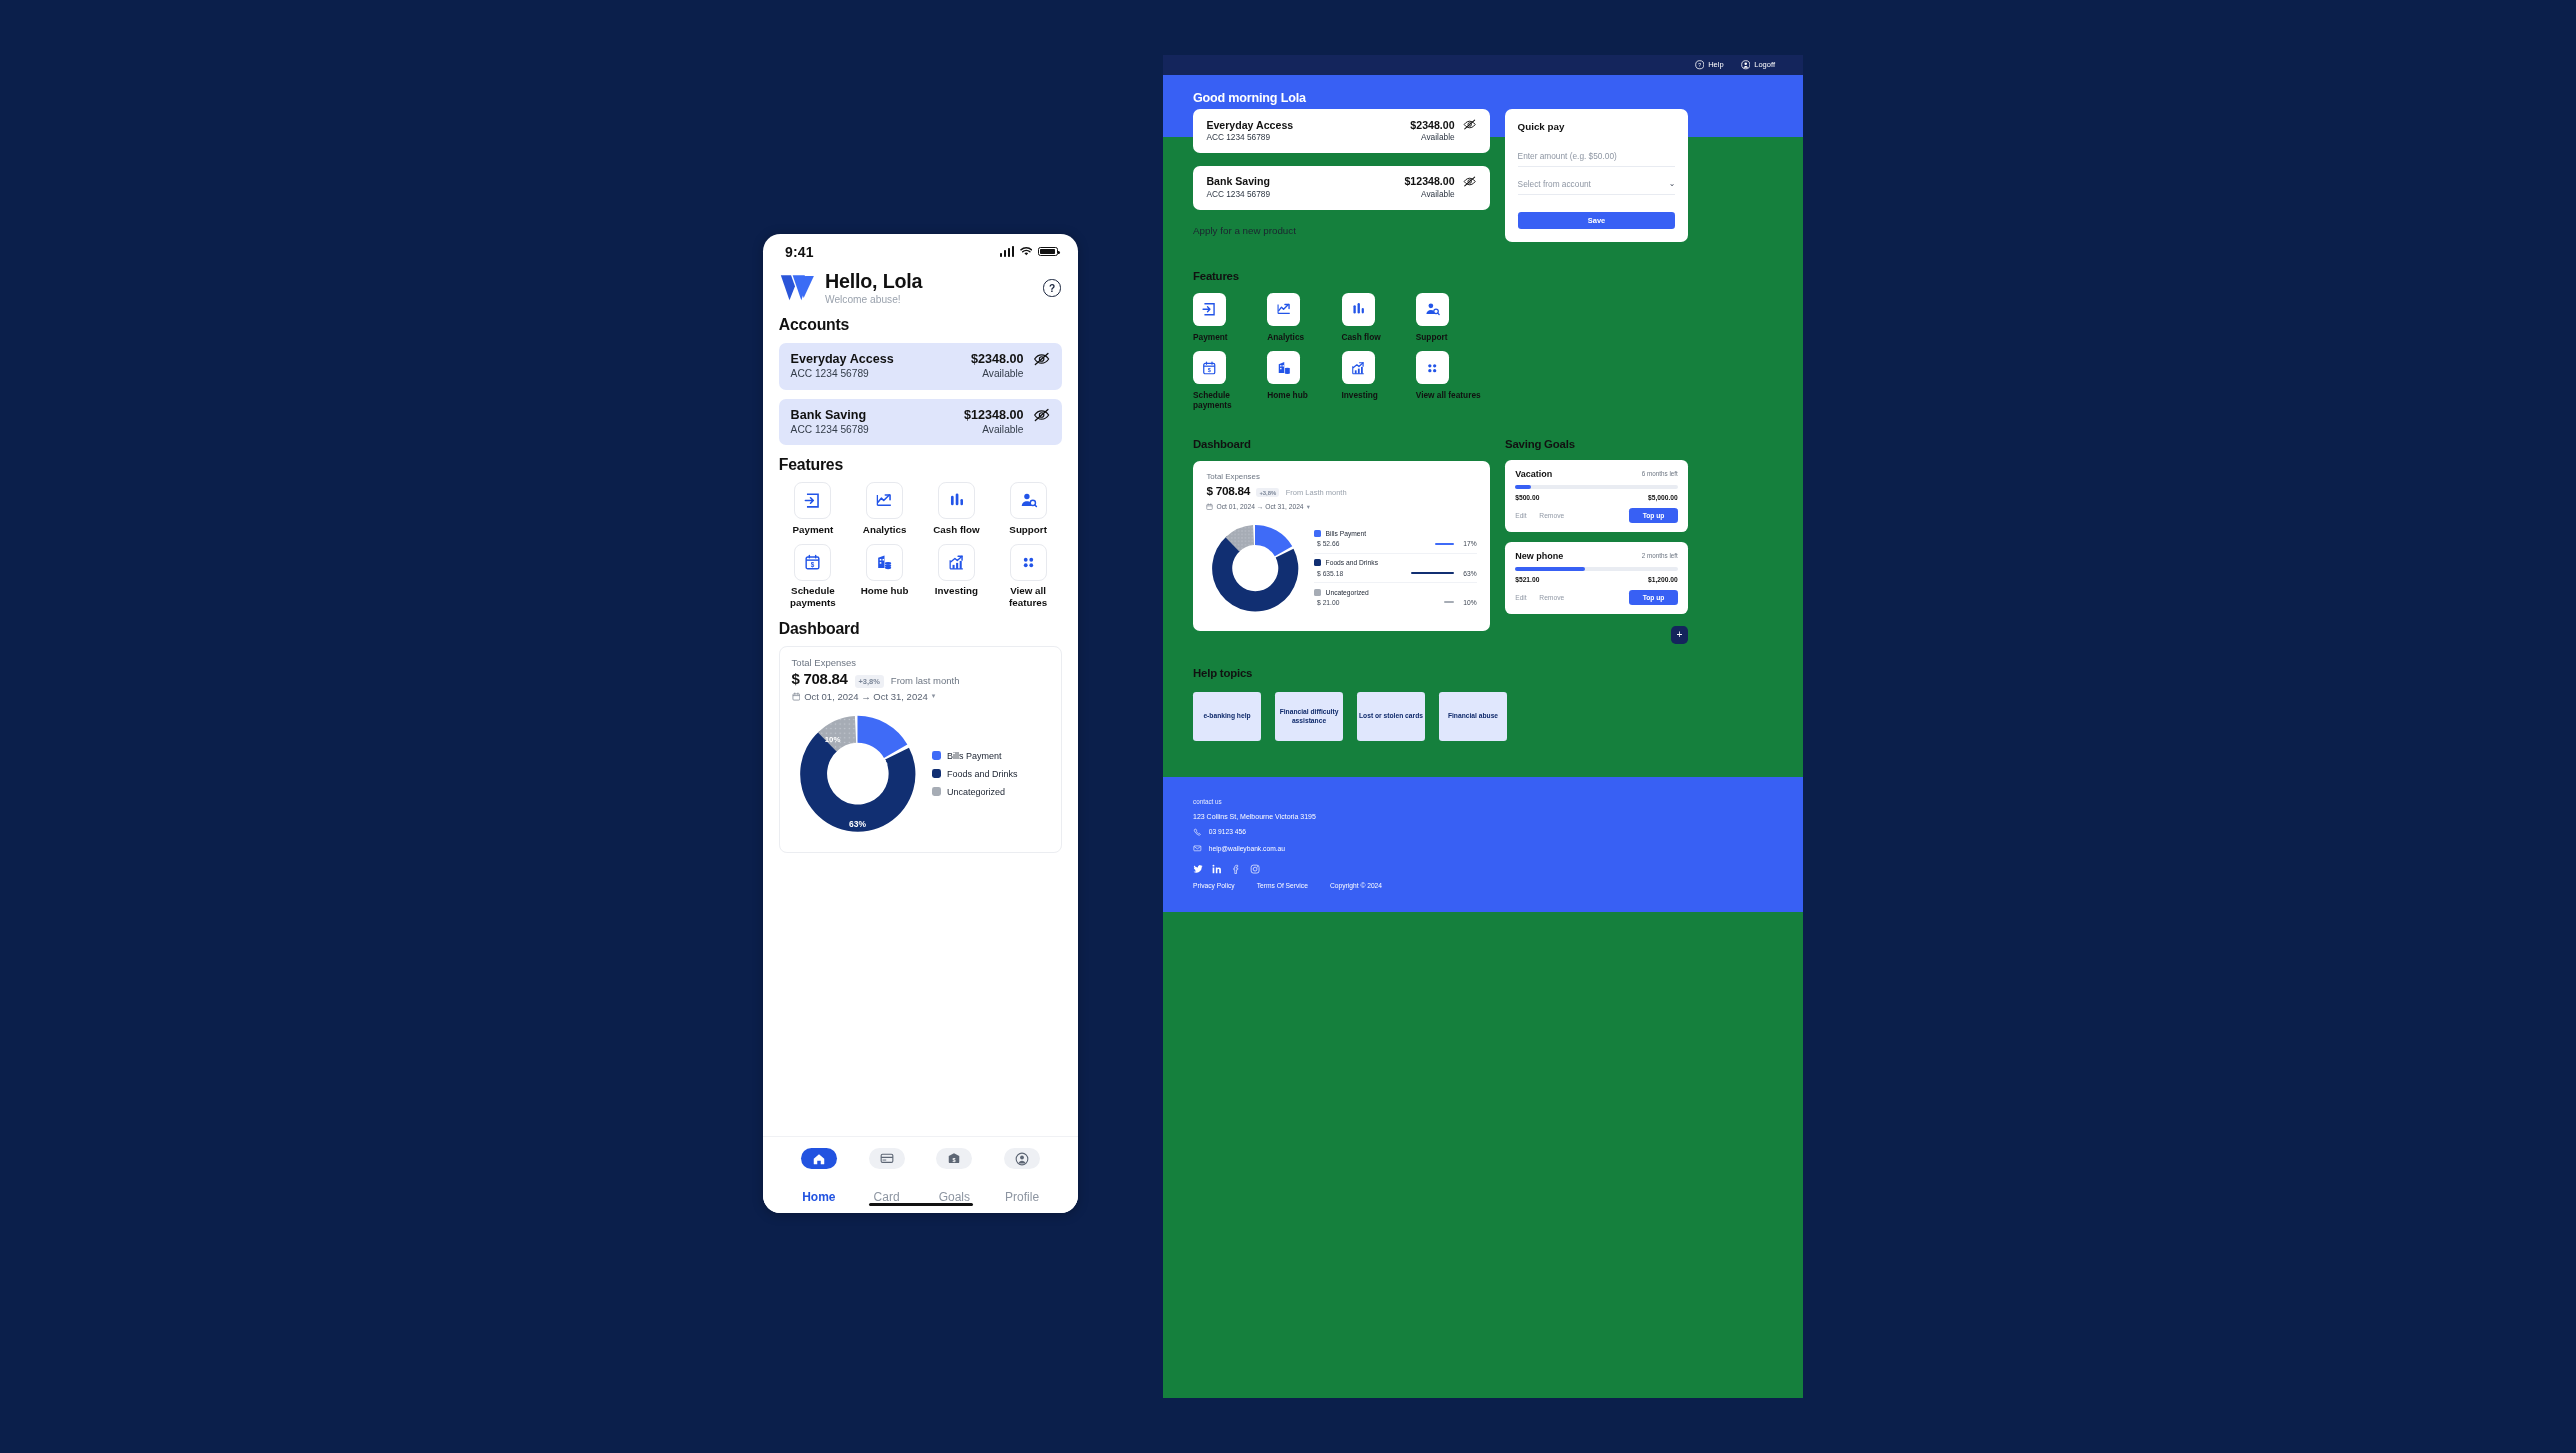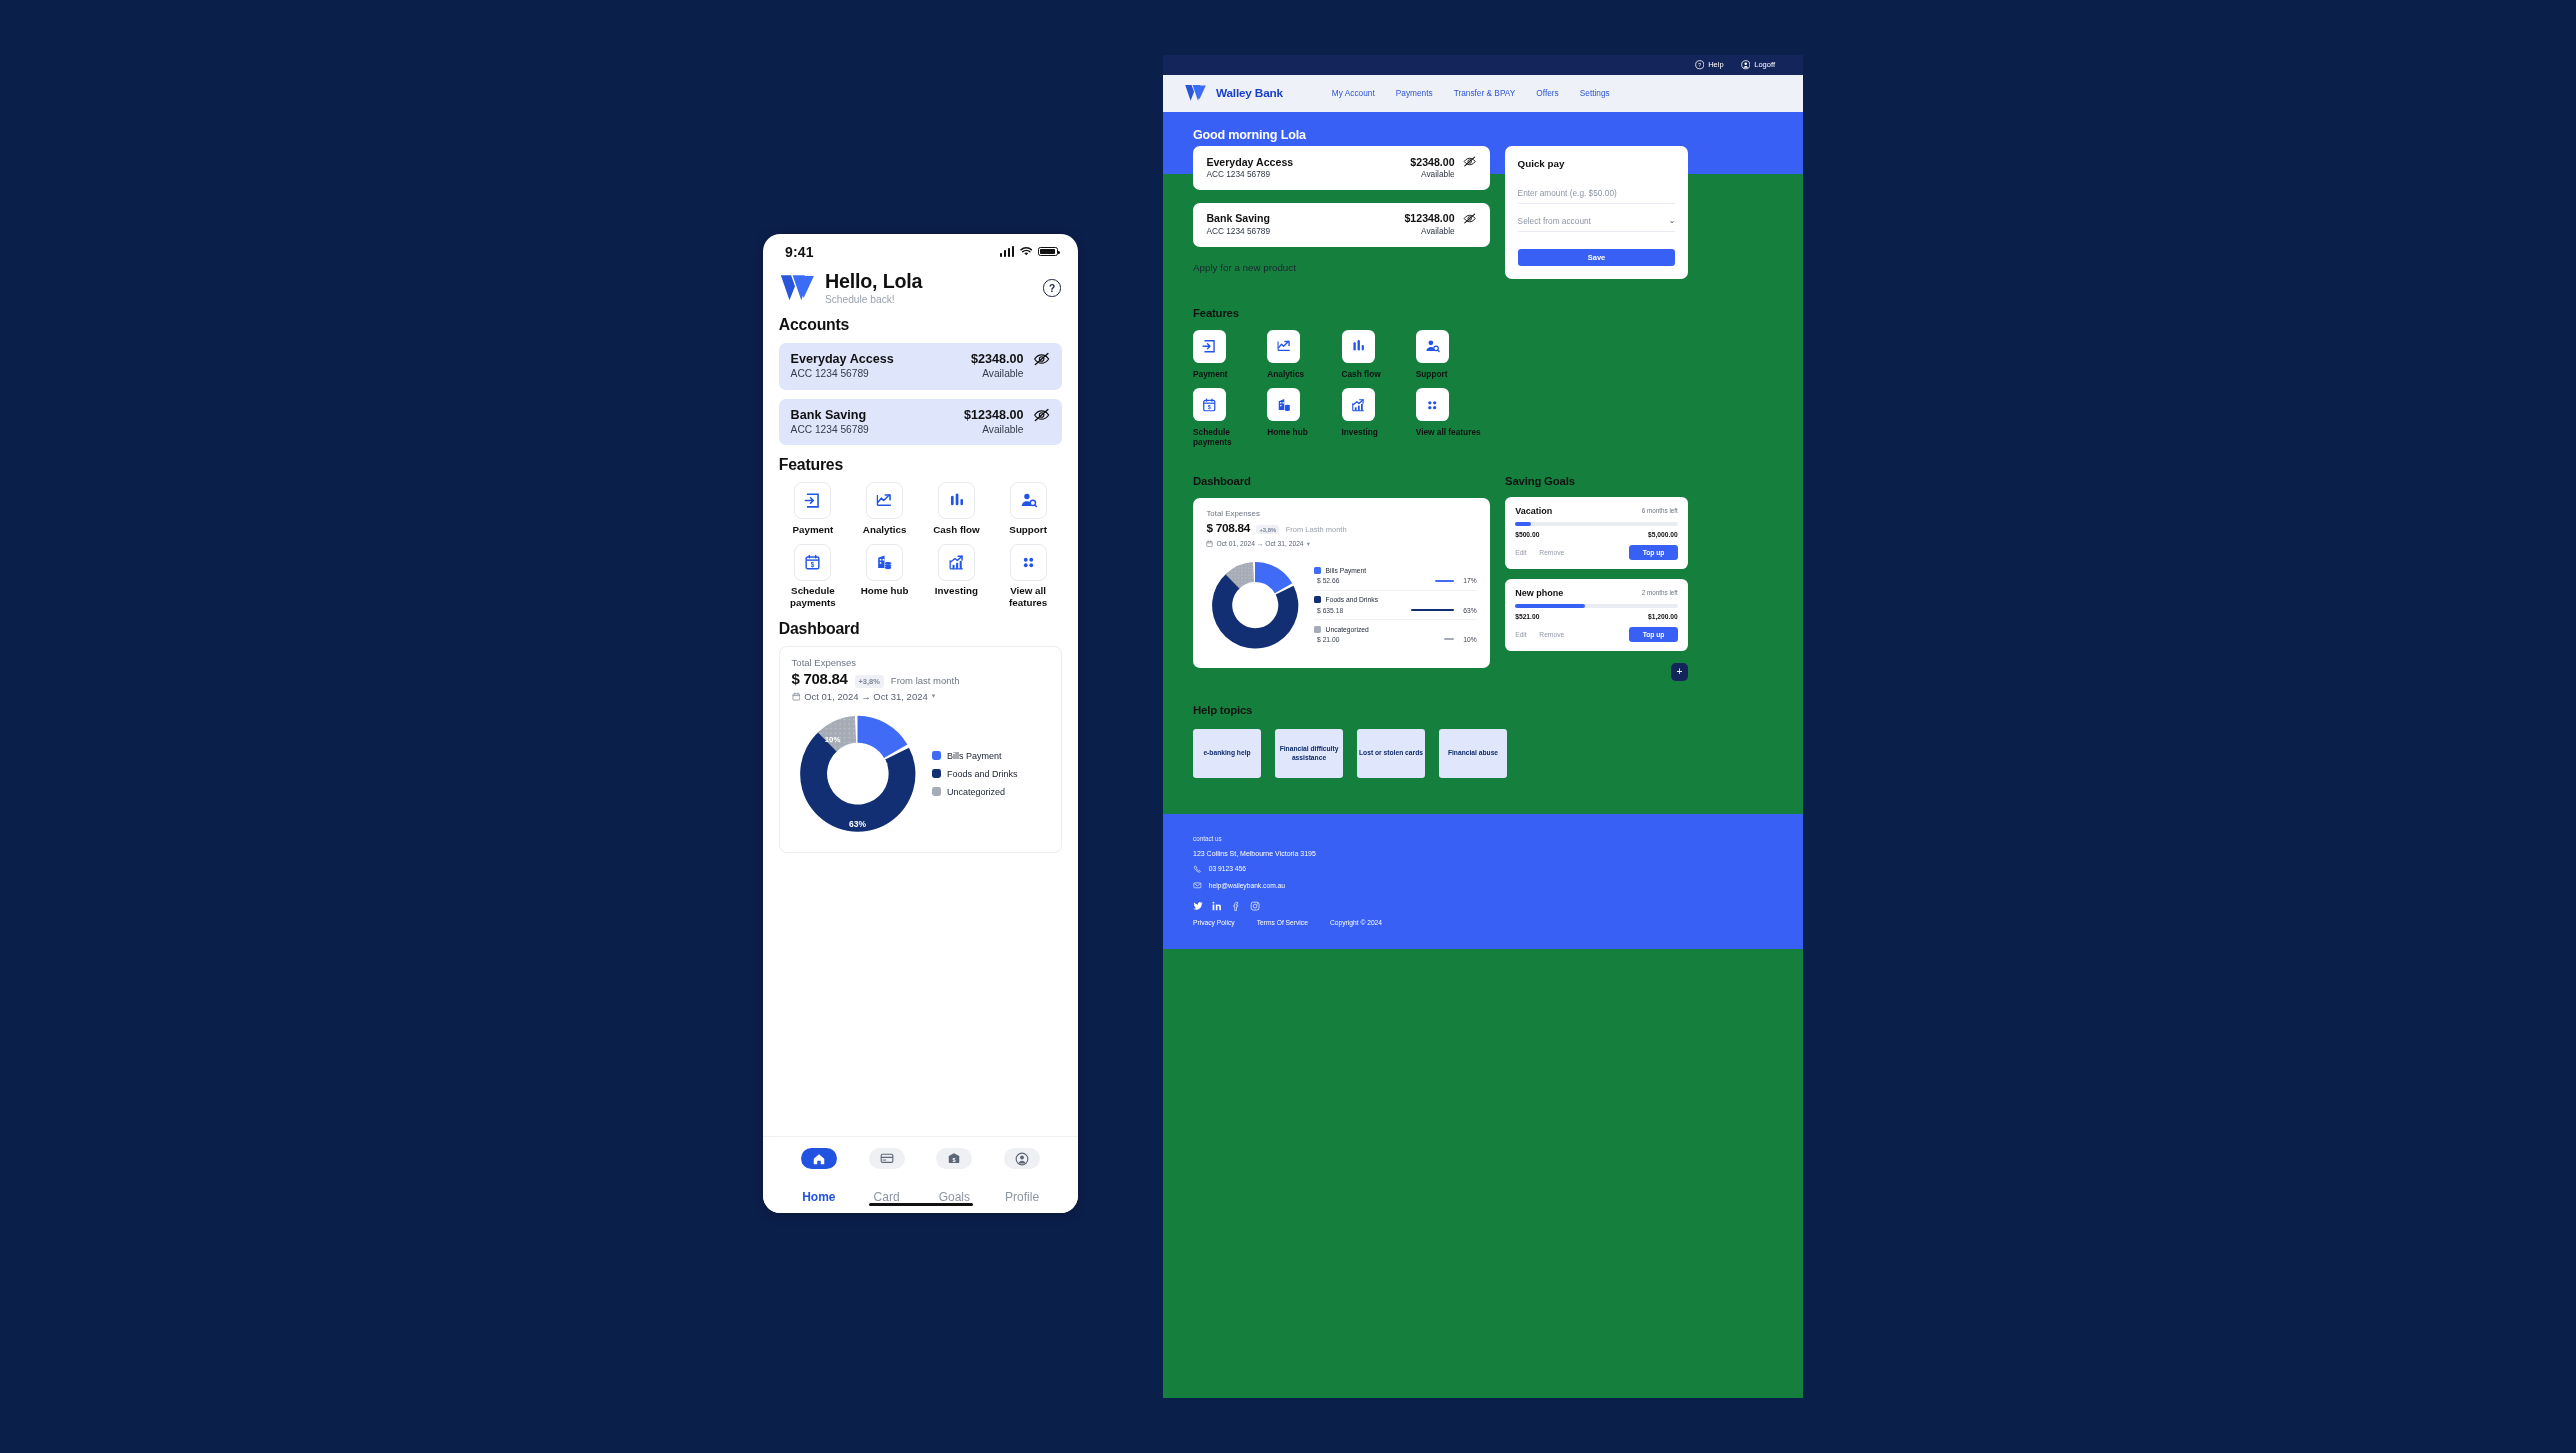--- a/index.html
+++ b/index.html
@@ -467,23 +467,6 @@
     </span>
   </div>
 
-  <div class="navbar">
-    <div class="brand">
-      <svg class="brand-logo" viewBox="0 0 54 40">
-        <path d="M2 4 L13 36 L20 18 L15 4 Z" fill="#2a55d8"></path>
-        <path d="M17 4 L28 36 L37 10 L32 4 Z" fill="#3b6cf5"></path>
-        <path d="M33 5 L44 5 L31 33 L27 20 Z" fill="#3b6cf5"></path>
-      </svg>
-      <span class="brand-name">Walley Bank</span>
-    </div>
-    <div class="nav-links">
-      <span class="nav-link">My Account</span>
-      <span class="nav-link">Payments</span>
-      <span class="nav-link">Transfer &amp; BPAY</span>
-      <span class="nav-link">Offers</span>
-      <span class="nav-link">Settings</span>
-    </div>
-  </div>
 
   <div class="hero">
     <h2>Good morning Lola</h2>

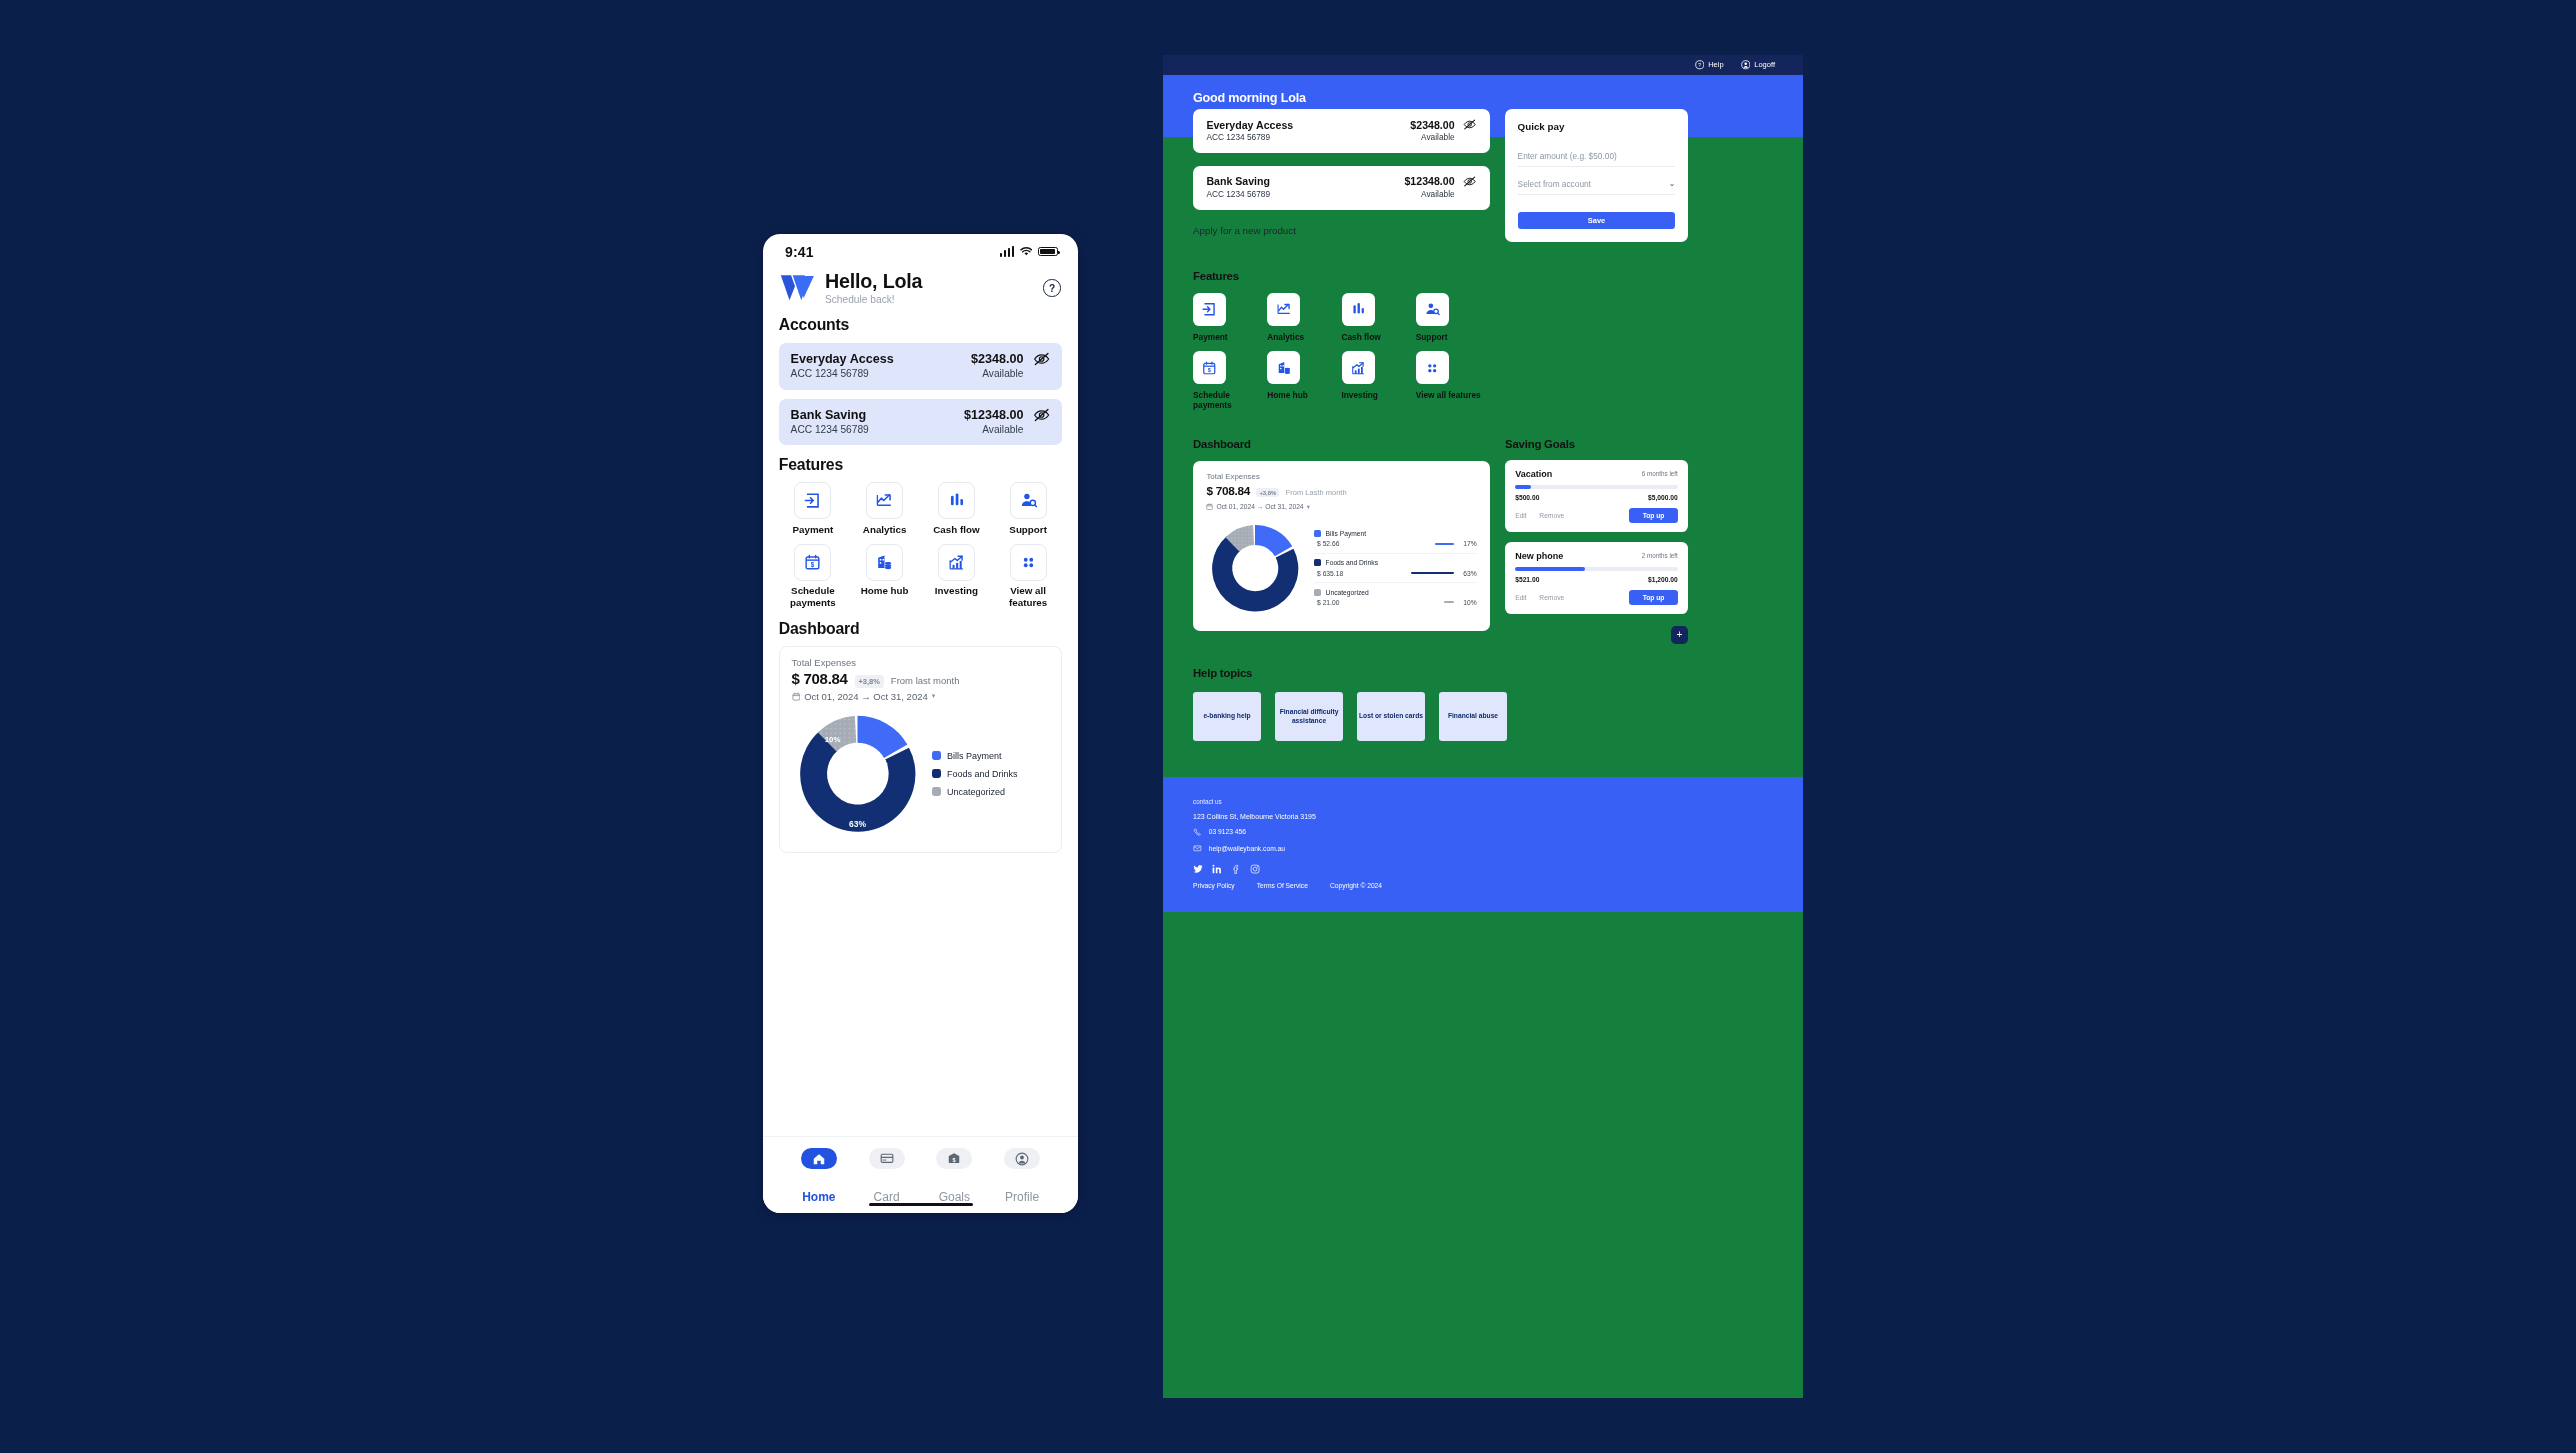--- a/index.html
+++ b/index.html
@@ -216,7 +216,7 @@
     </svg>
     <div class="ph-greet">
       <h1>Hello, Lola</h1>
-      <p>Schedule back!</p>
+      <p>Welcome abuse!</p>
     </div>
     <span class="helpq">?</span>
   </div>

